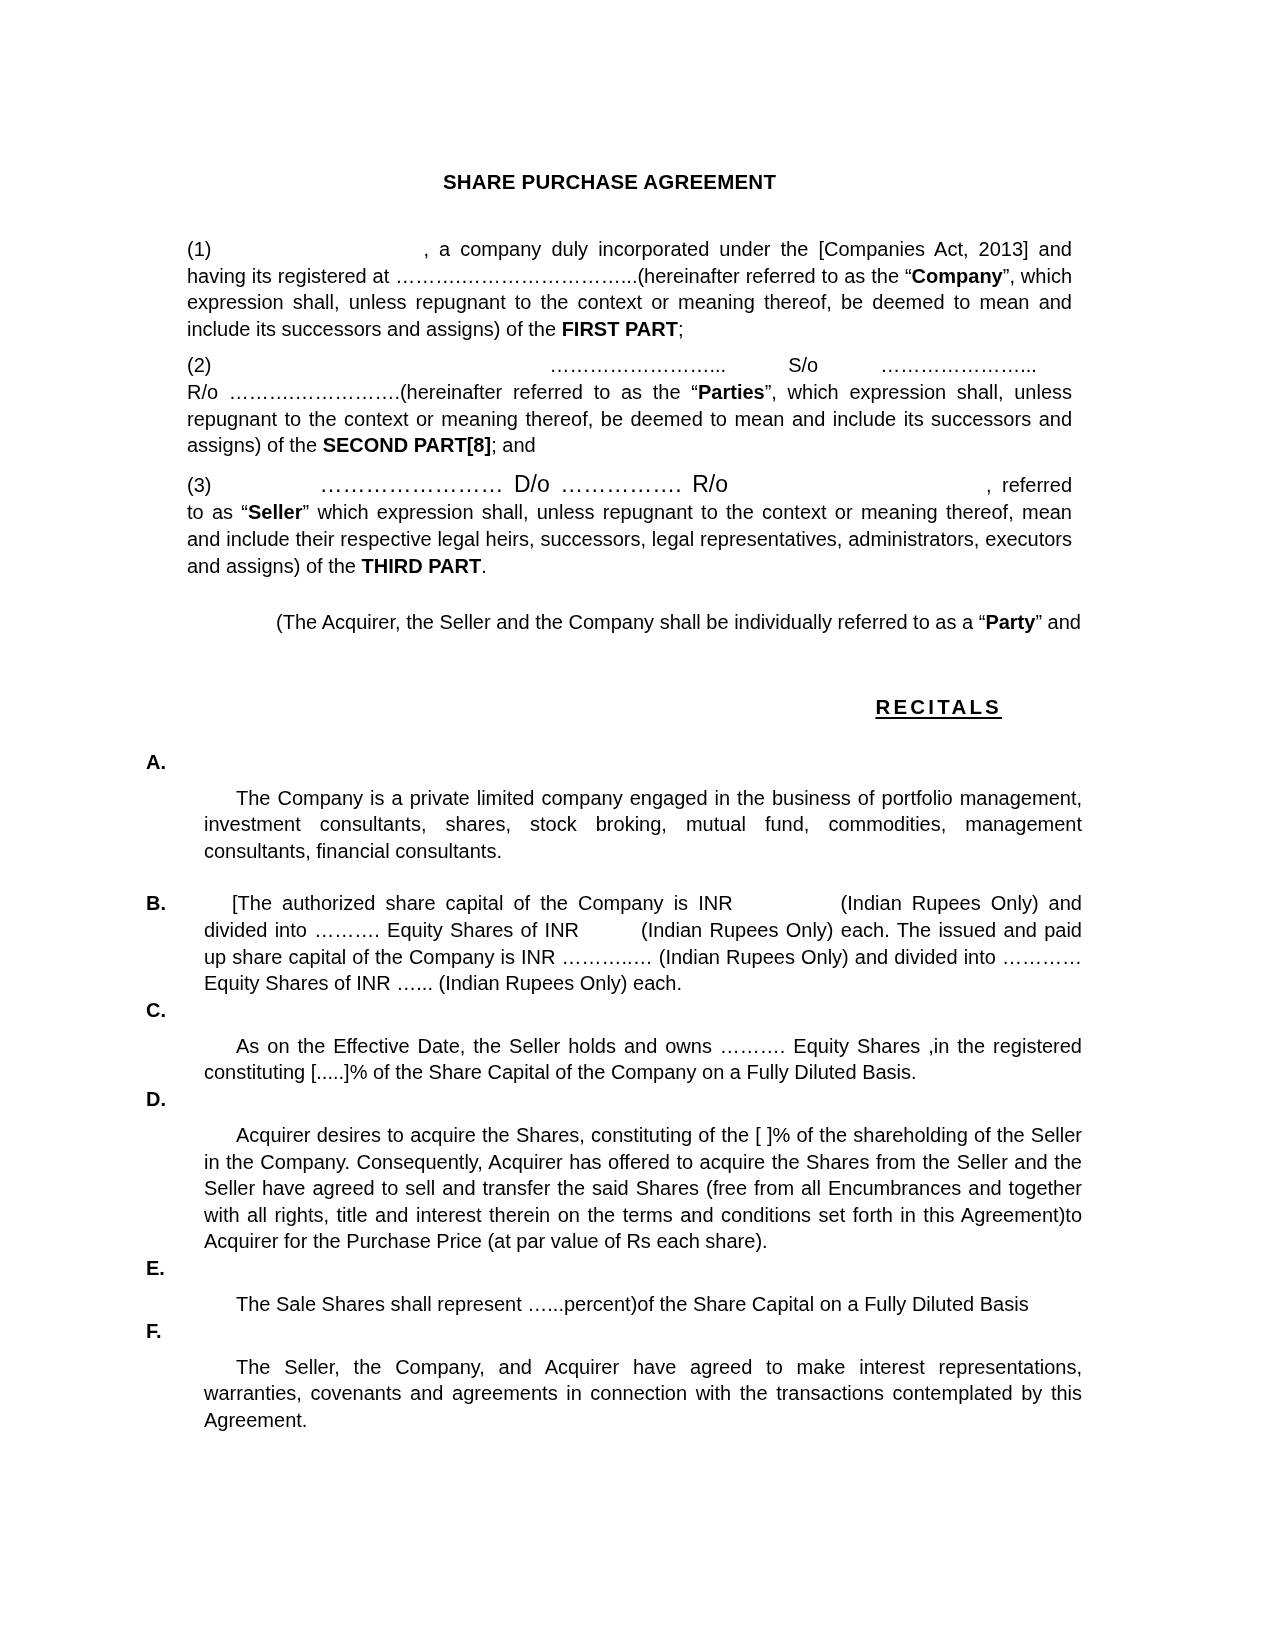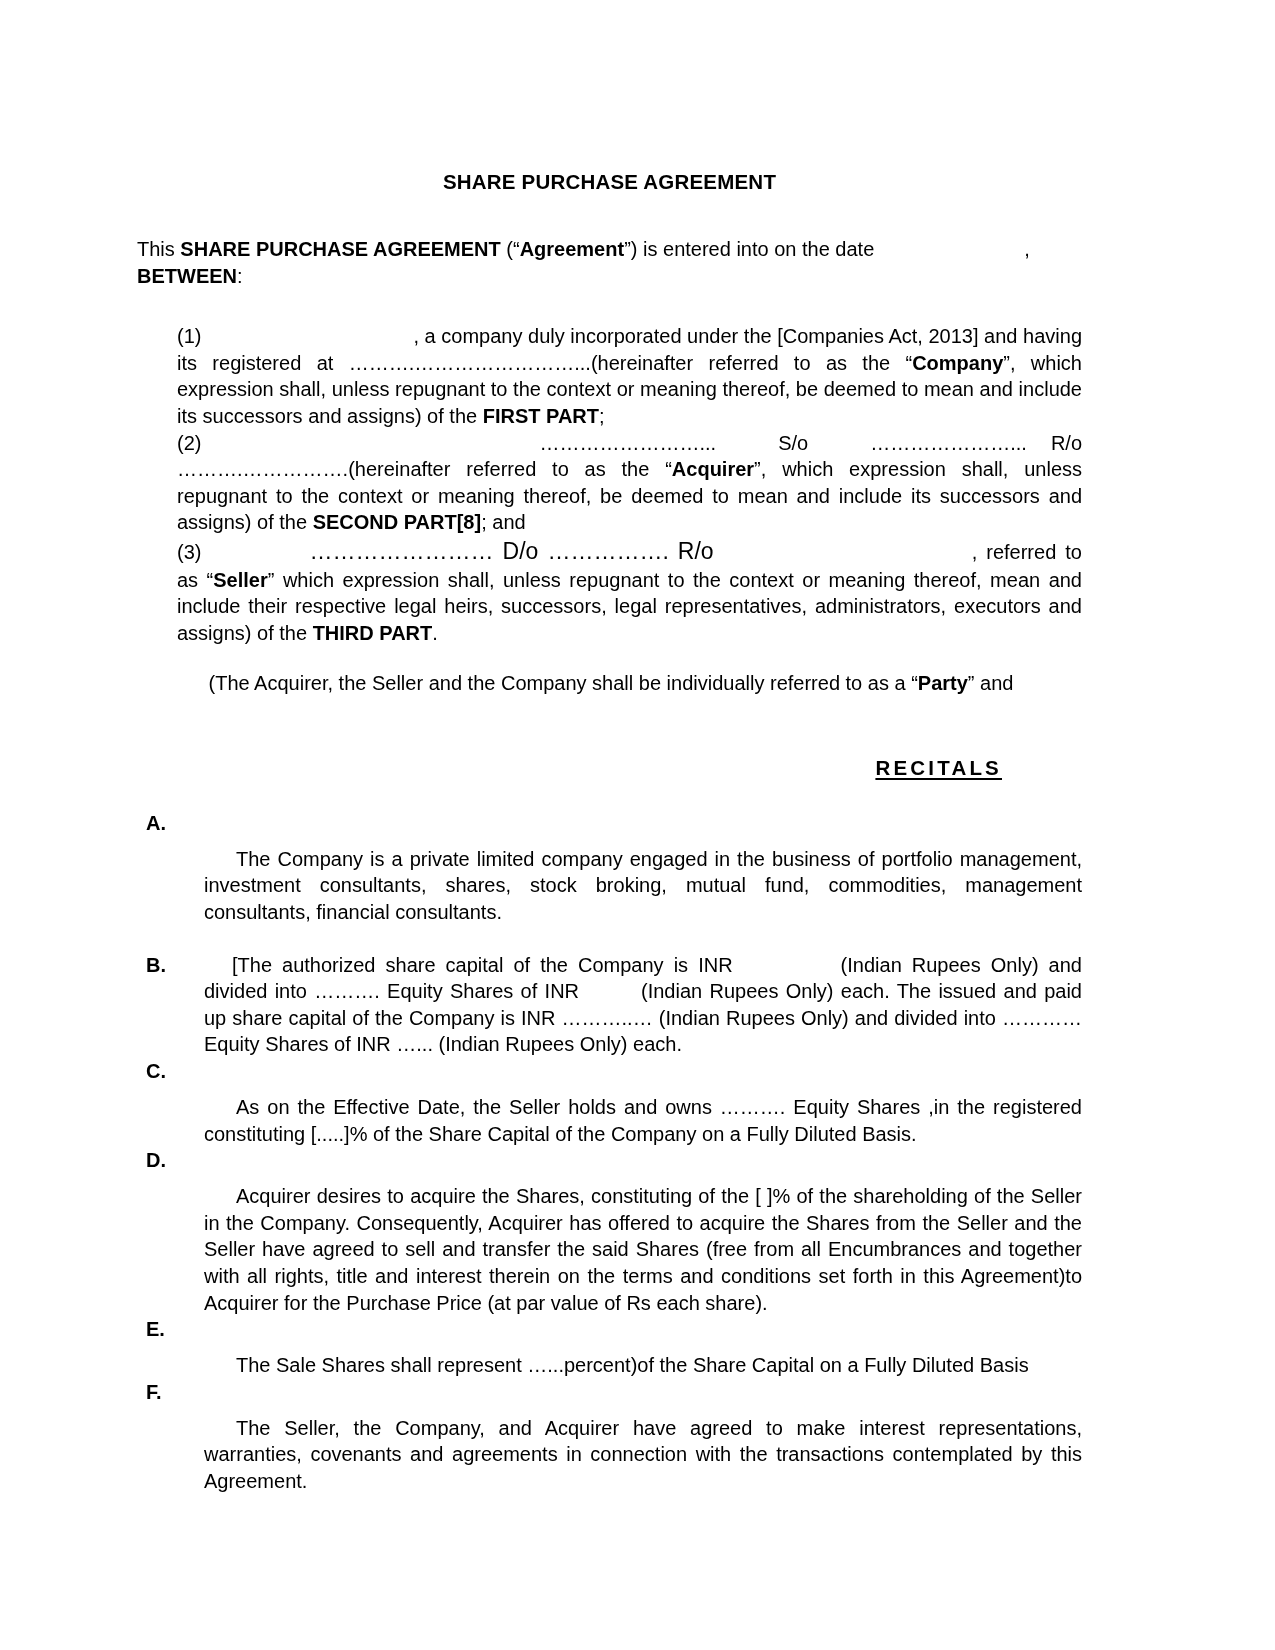--- a/index.html
+++ b/index.html
@@ -124,10 +124,6 @@
 
     <div class="doc-title">SHARE PURCHASE AGREEMENT</div>
 
-    <p class="para intro">
-      <span>This </span><b>SHARE PURCHASE AGREEMENT</b><span> (“</span><b>Agreement</b><span>”) is entered into on the date</span><span class="blank-wide"></span><span>,</span>
-      <span class="line2"><b>BETWEEN</b><span>:</span></span>
-    </p>
 
     <div class="parties">
 

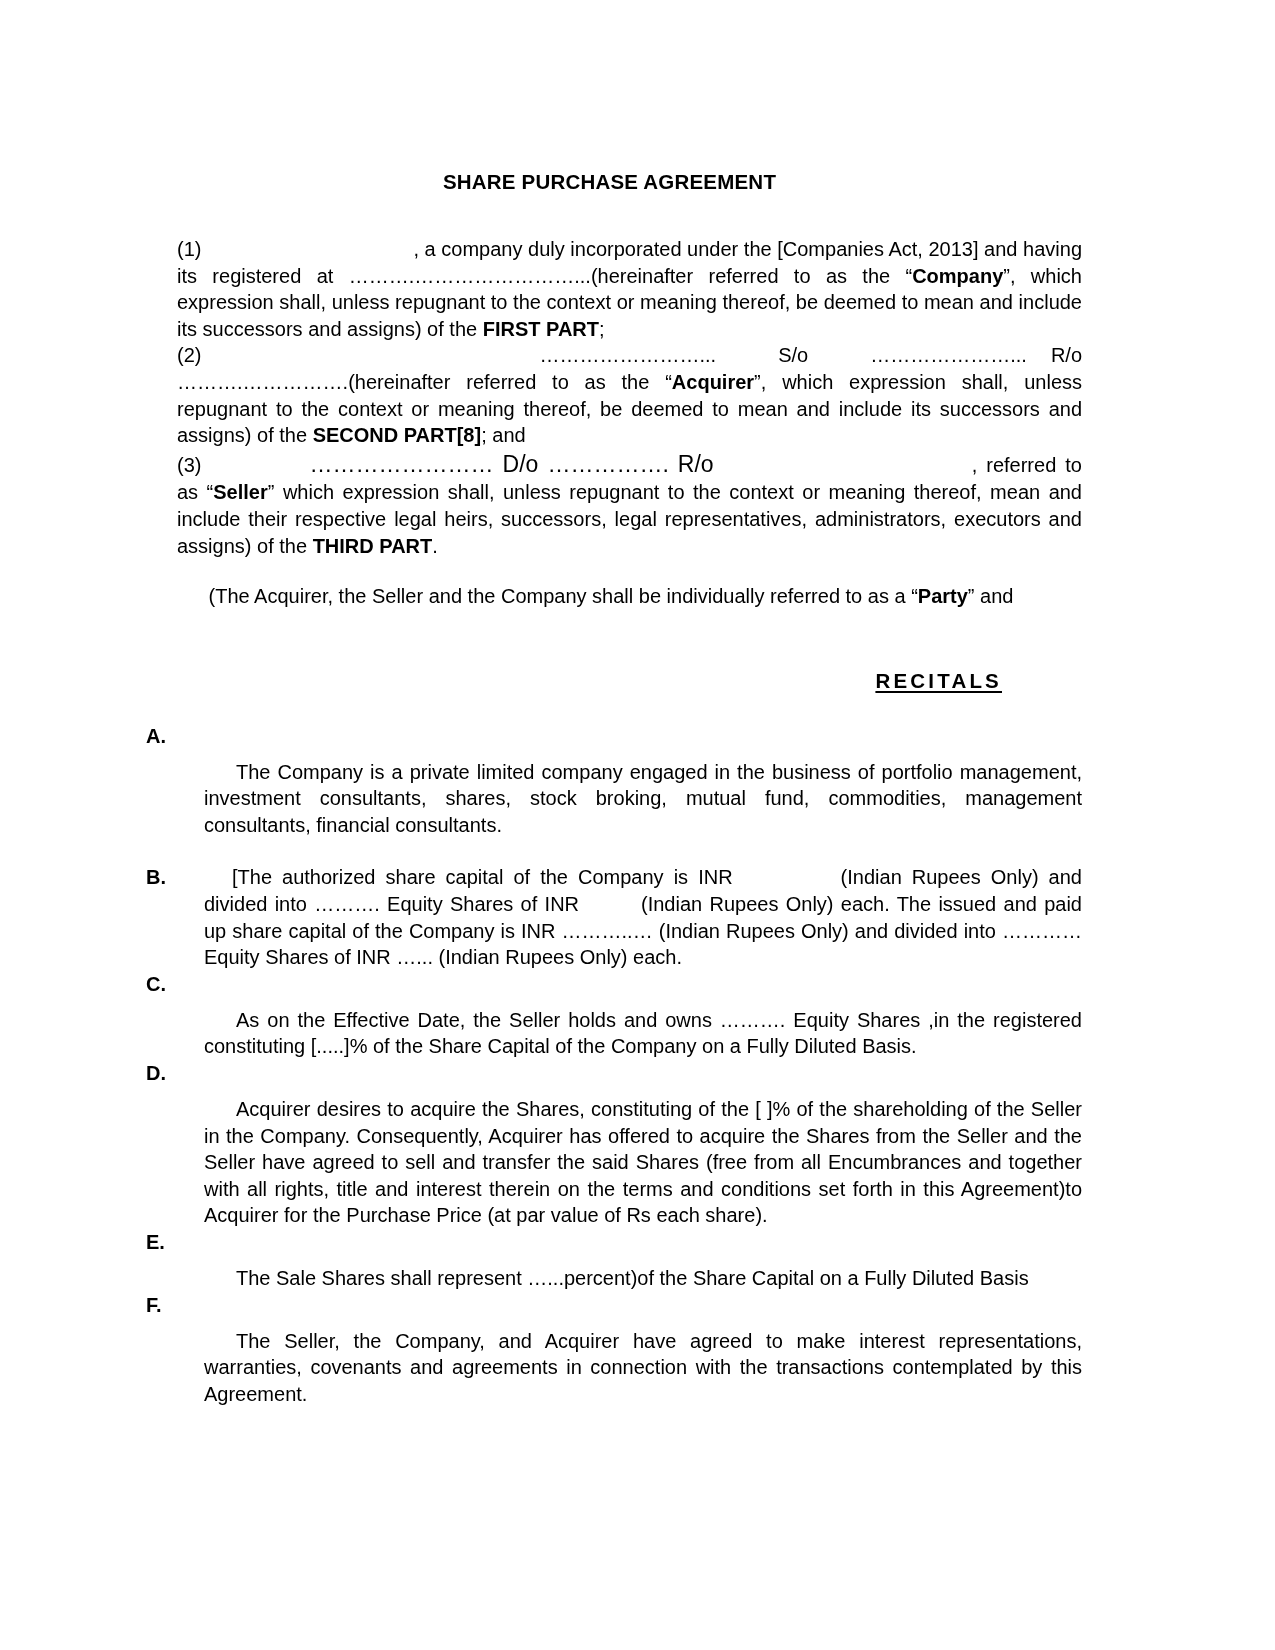--- a/index.html
+++ b/index.html
@@ -57,7 +57,7 @@
     font-size: 20px;
     line-height: 1.33;
     text-align: justify;
-    margin: 0;
+    margin: 10px;
     text-indent: 0;
   }
   .big {

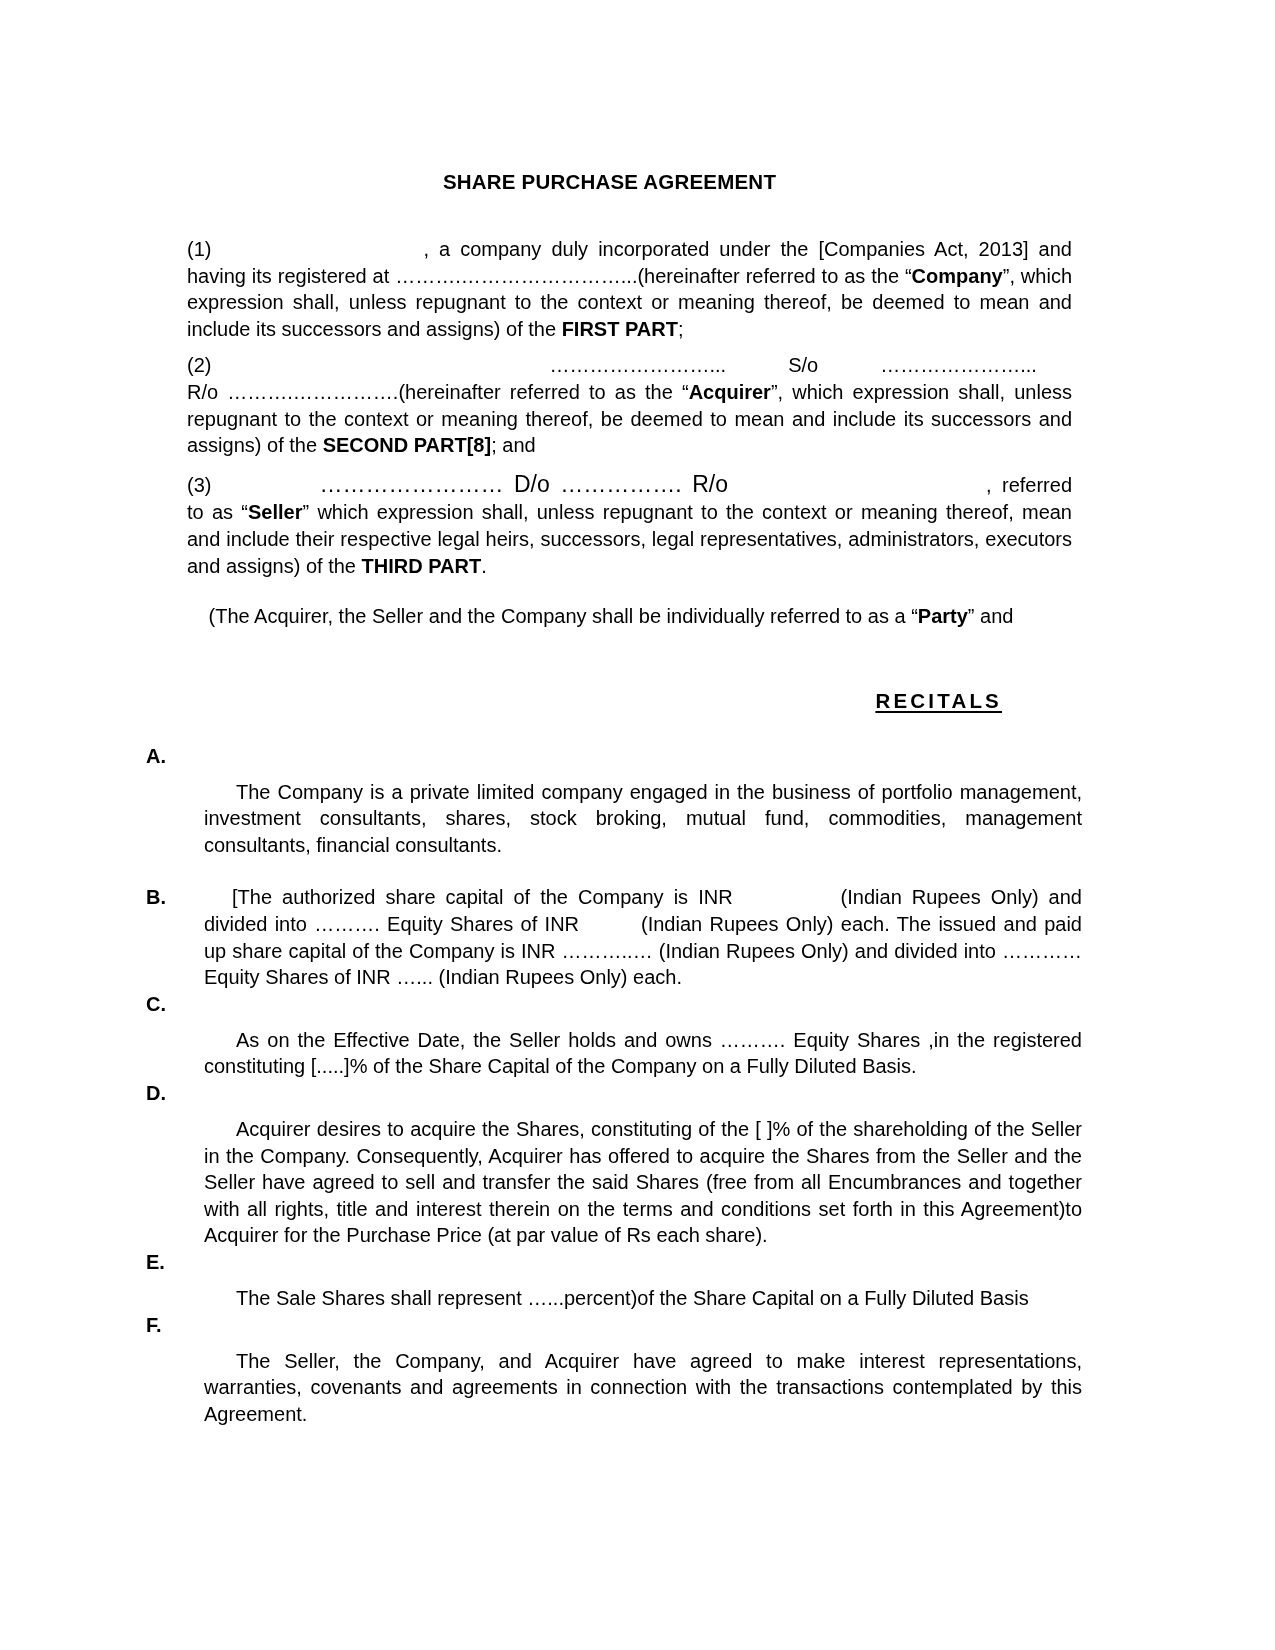--- a/index.html
+++ b/index.html
@@ -133,7 +133,7 @@
 
       <p class="clause">
         <span>(2)</span><span class="blank-wide"></span><span class="blank-wide"></span><span class="blank-xs"></span><span>……………………...</span><span class="blank-sm"></span><span>S/o</span><span class="blank-sm"></span><span>…………………...</span>
-        <span>R/o</span> <span>……….…………….</span><span>(hereinafter referred to as the “</span><b>Acquirer</b><span>”, which expression shall, unless repugnant to the context or meaning thereof, be deemed to mean and include its successors and assigns) of the </span><b>SECOND PART[8]</b><span>; and</span>
+        <span>R/o</span> <span>……….…………….</span><span>(hereinafter referred to as the “</span><b>Parties</b><span>”, which expression shall, unless repugnant to the context or meaning thereof, be deemed to mean and include its successors and assigns) of the </span><b>SECOND PART[8]</b><span>; and</span>
       </p>
 
       <p class="clause">

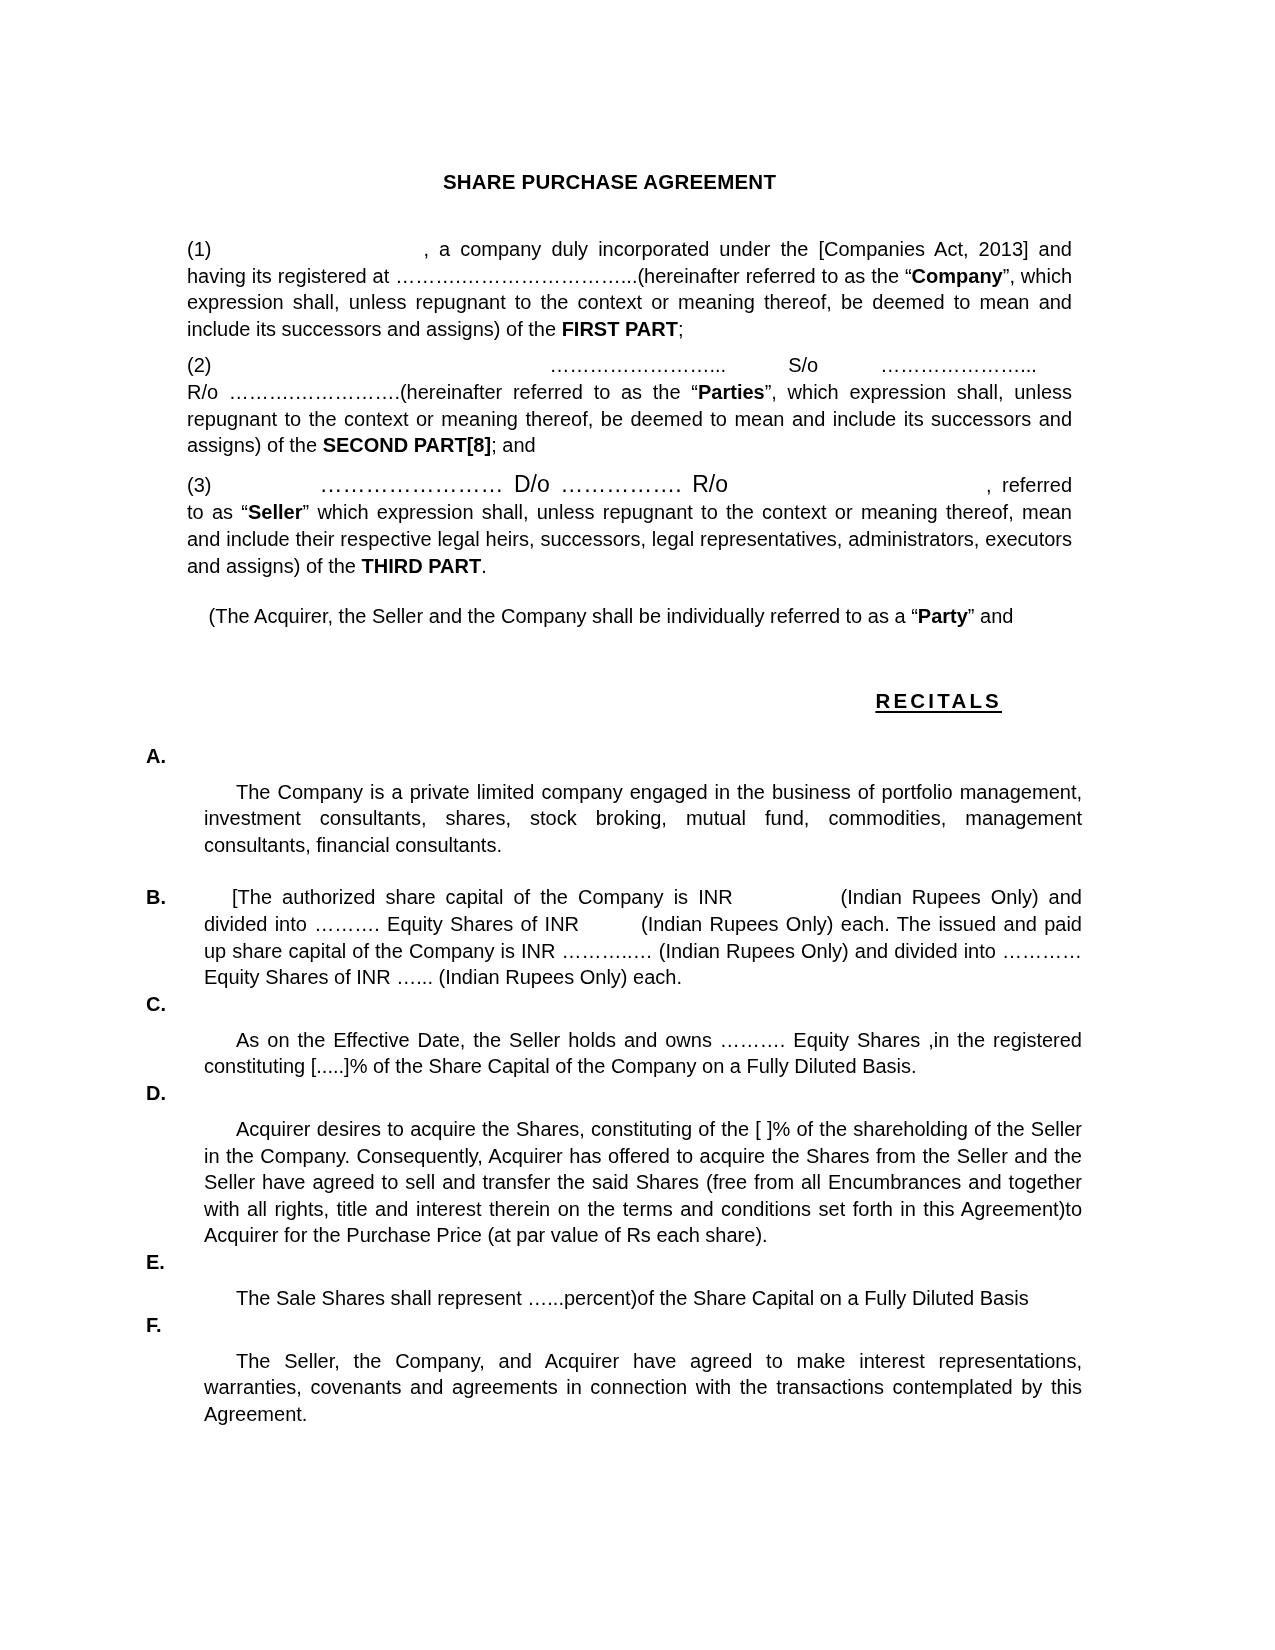--- a/index.html
+++ b/index.html
@@ -64,12 +64,12 @@
     font-size: 23px;
   }
   .parties-note {
-    margin-top: 24px;
+    margin-top: 30px;
     margin-left: 4px;
     width: 940px;
     font-size: 20px;
     line-height: 1.38;
-    text-align: center;
+    text-align: right;
   }
   .parties-note .l2 { display:block; padding-left: 6px; }
 

